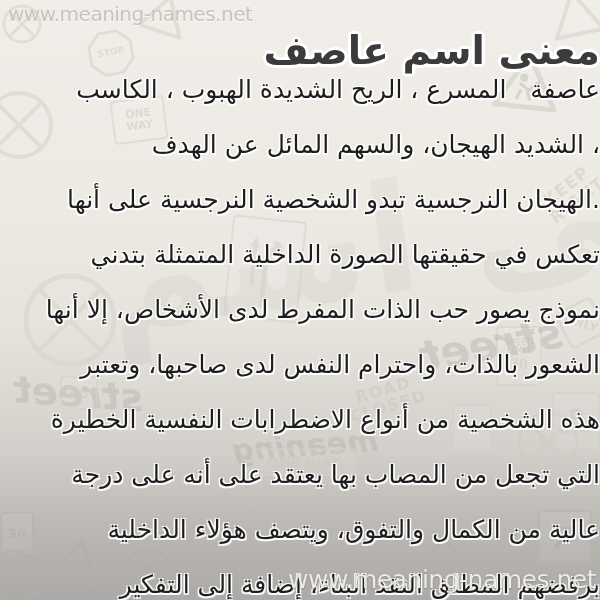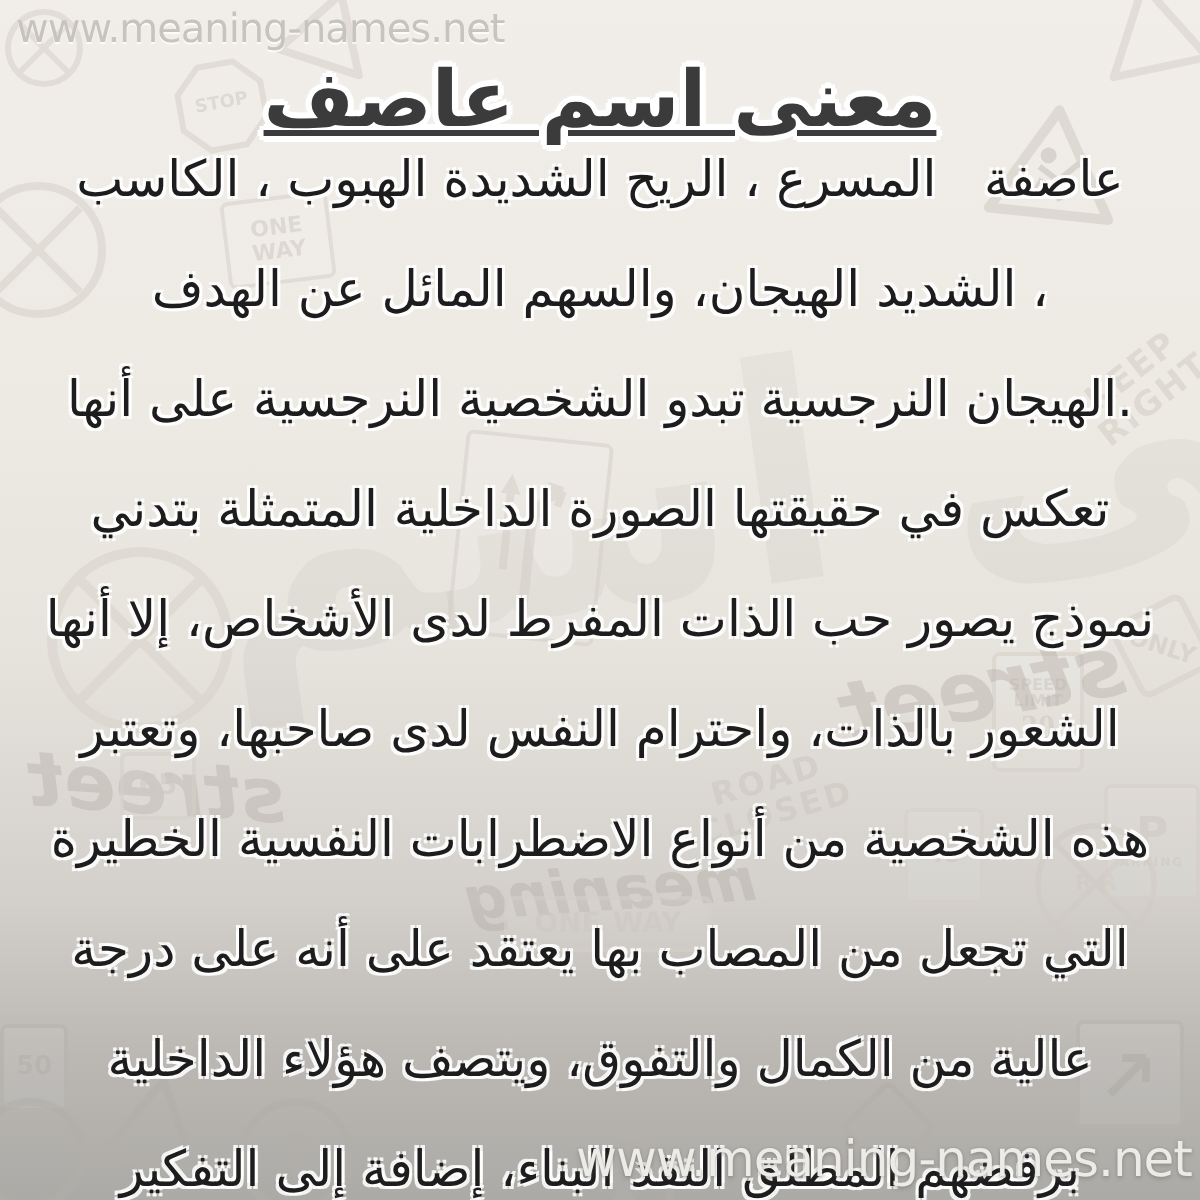--- a/index.html
+++ b/index.html
@@ -26,10 +26,10 @@
   .wm-bottom{position:absolute;bottom:6px;right:4px;font-size:25px;letter-spacing:-0.5px;
           color:#edebe7;text-shadow:0 1px 2px rgba(105,102,98,0.45),0 0 1px rgba(105,102,98,0.3);z-index:6;}
   
-  .title{position:absolute;top:2px;left:0;right:0;text-align:center;z-index:4;
+  .title{position:absolute;top:2px;left:0;right:0;text-align:right;z-index:4;
          font-size:39px;font-weight:bold;color:#3b3b3b;direction:rtl;
          text-shadow:3px 0 0 #fff,-3px 0 0 #fff,0 3px 0 #fff,0 -3px 0 #fff,
-           2px 2px 0 #fff,-2px 2px 0 #fff,2px -2px 0 #fff,-2px -2px 0 #fff,0 0 6px #fff;text-decoration:underline;}
+           2px 2px 0 #fff,-2px 2px 0 #fff,2px -2px 0 #fff,-2px -2px 0 #fff,0 0 6px #fff;}
   
   .body-text{position:absolute;top:62px;left:0;right:0;z-index:5;direction:rtl;}
   .body-line{height:55px;line-height:55px;text-align:center;font-size:25px;color:#1d1d1d;

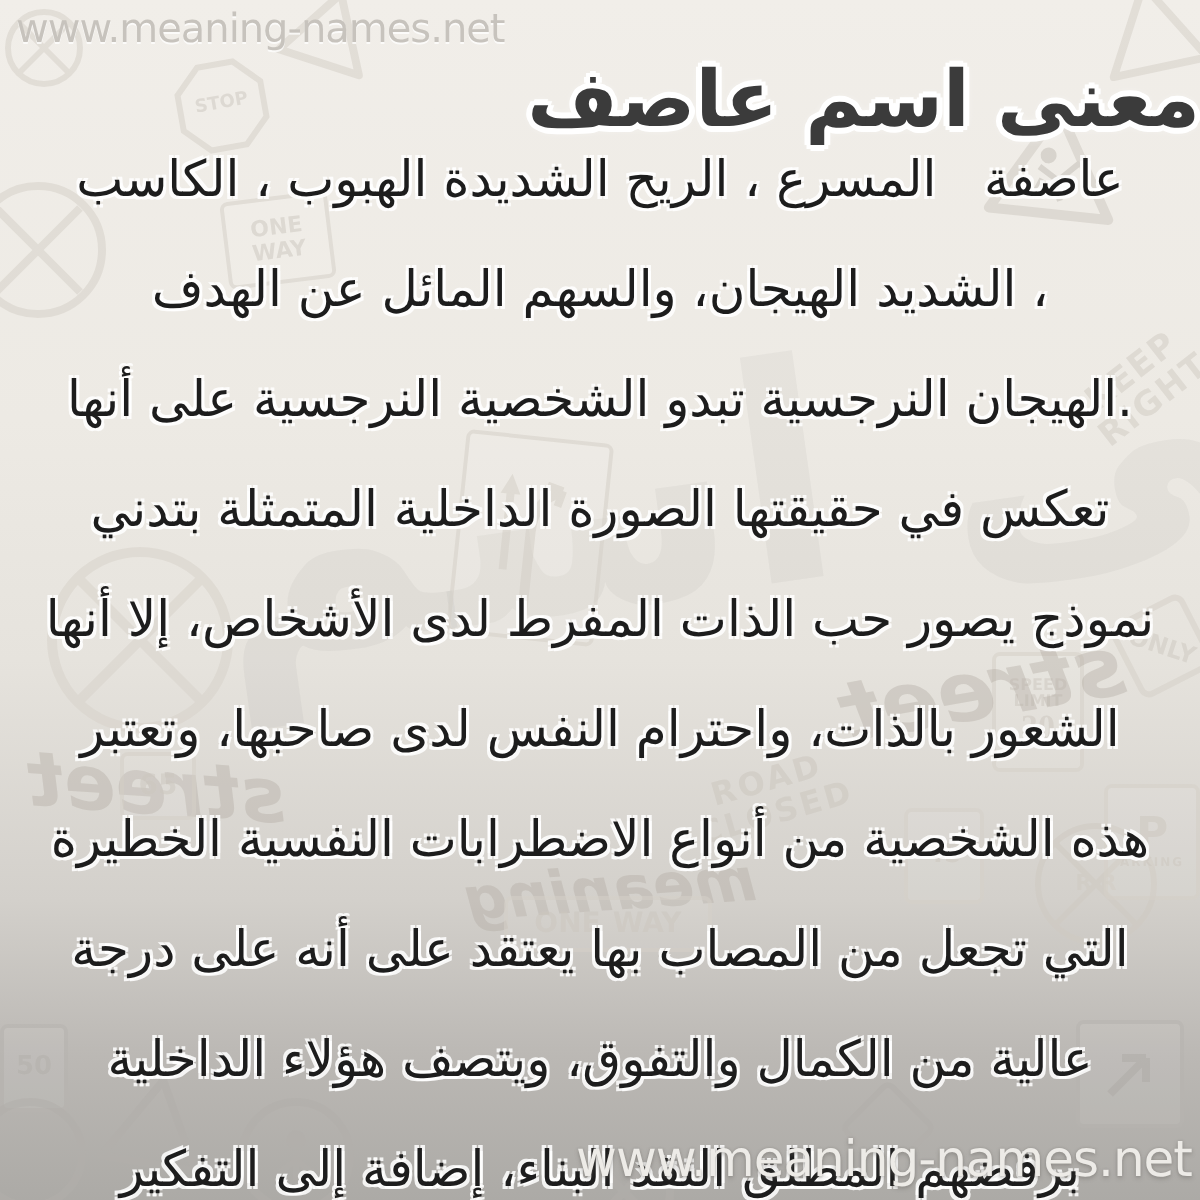--- a/index.html
+++ b/index.html
@@ -32,7 +32,7 @@
            2px 2px 0 #fff,-2px 2px 0 #fff,2px -2px 0 #fff,-2px -2px 0 #fff,0 0 6px #fff;}
   
   .body-text{position:absolute;top:62px;left:0;right:0;z-index:5;direction:rtl;}
-  .body-line{height:55px;line-height:55px;text-align:center;font-size:25px;color:#1d1d1d;
+  .body-line{height:55px;line-height:55px;font-size:25px;color:#1d1d1d;
     white-space:pre;
     text-shadow:1.5px 1.5px 0 rgba(255,255,255,0.85),-1.5px -1.5px 0 rgba(255,255,255,0.85),
       1.5px -1.5px 0 rgba(255,255,255,0.85),-1.5px 1.5px 0 rgba(255,255,255,0.85);}

